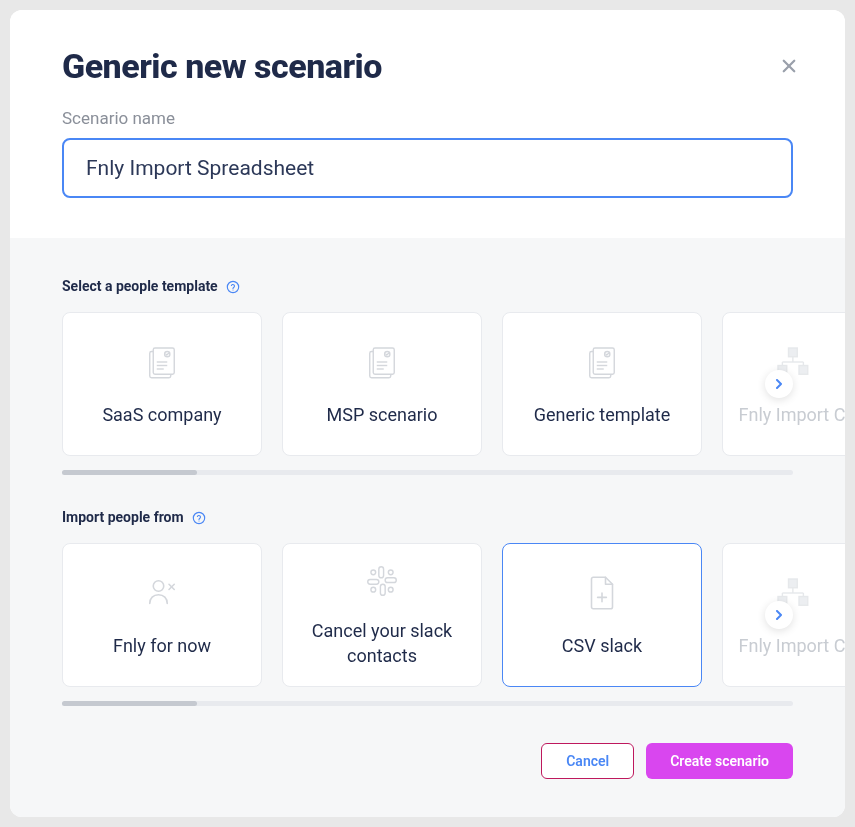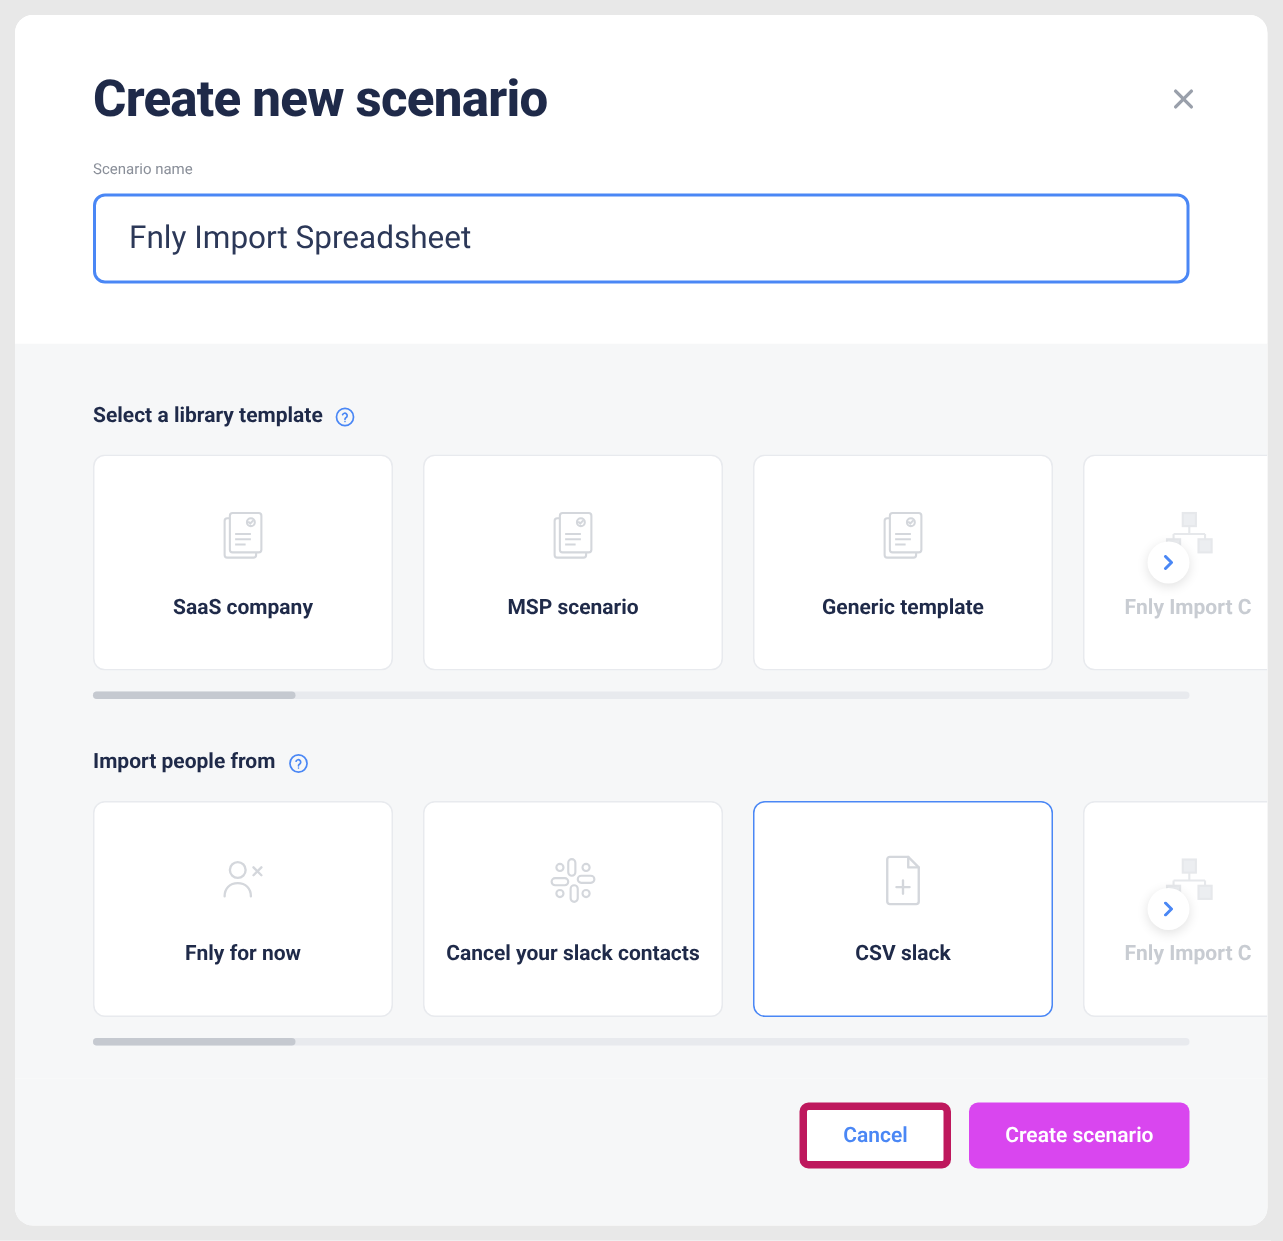--- a/index.html
+++ b/index.html
@@ -214,7 +214,7 @@
           <line x1="19" y1="5" x2="5" y2="19"></line>
         </svg>
     </div>
-    <h1 class="modal-title">Create new scenario</h1>
+    <h1 class="modal-title">Generic new scenario</h1>
     <label class="field-label">Scenario name</label>
     <input class="text-input" type="text" value="Fnly Import Spreadsheet" style="">
   </div>

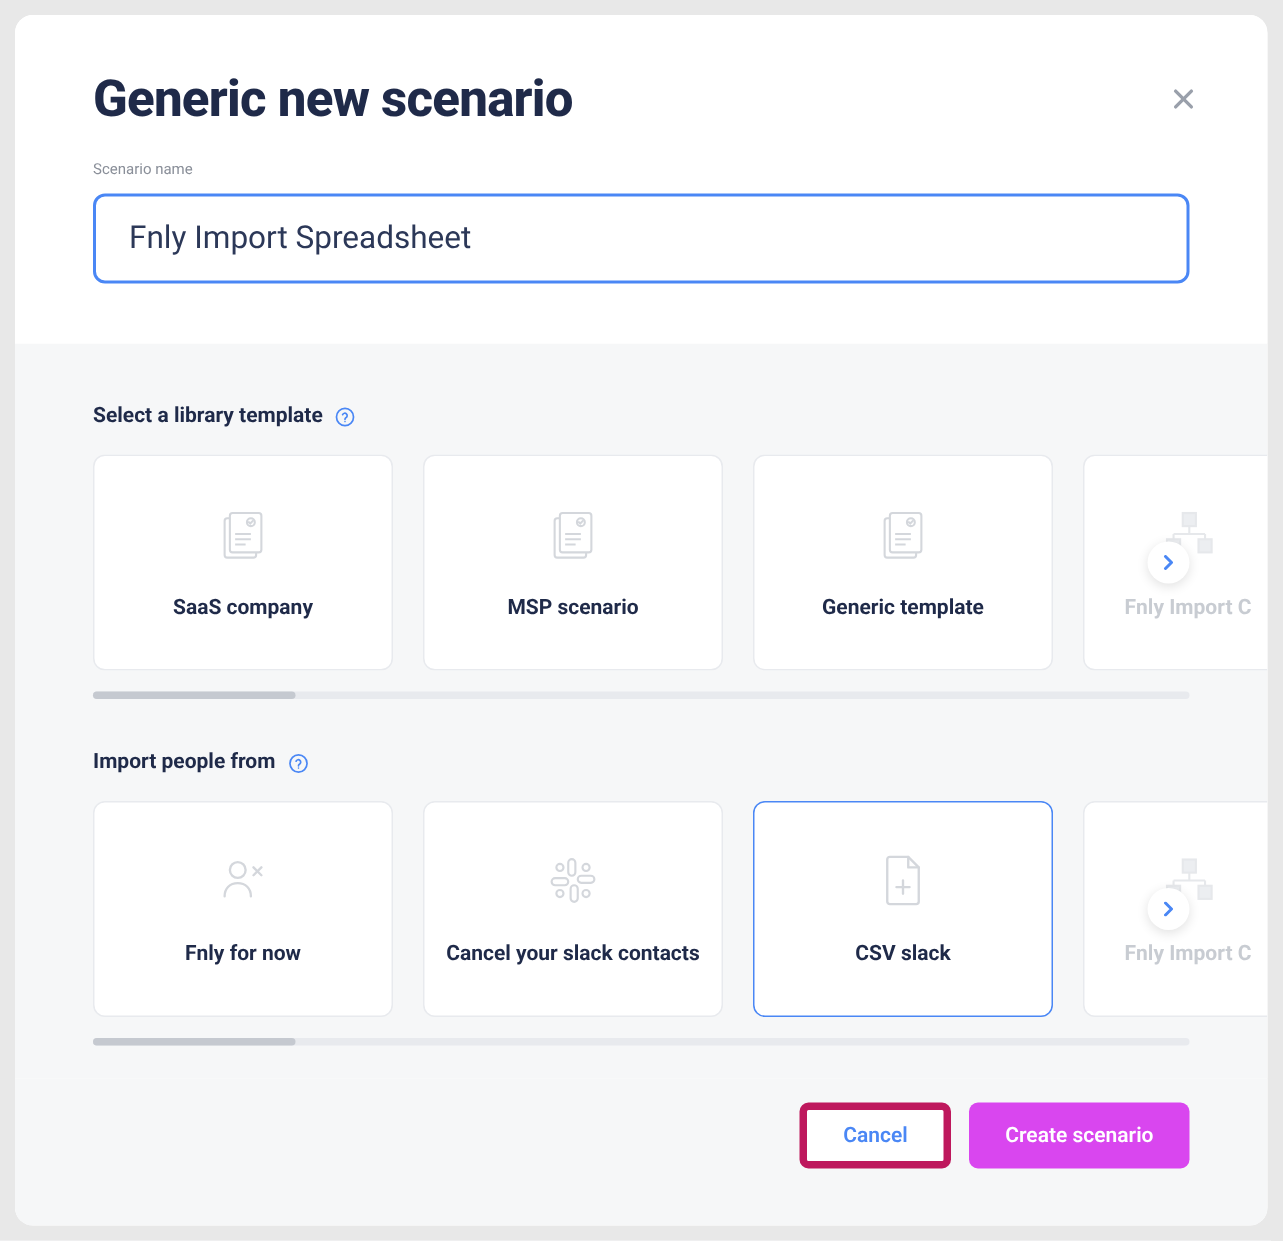--- a/index.html
+++ b/index.html
@@ -52,7 +52,7 @@
     }
     .close-btn svg { width: 18px; height: 18px; }
     .field-label {
-      font-size: 10px;
+      font-size: 17px;
       color: #8a8f99;
       margin-top: 22px;
       margin-bottom: 10px;

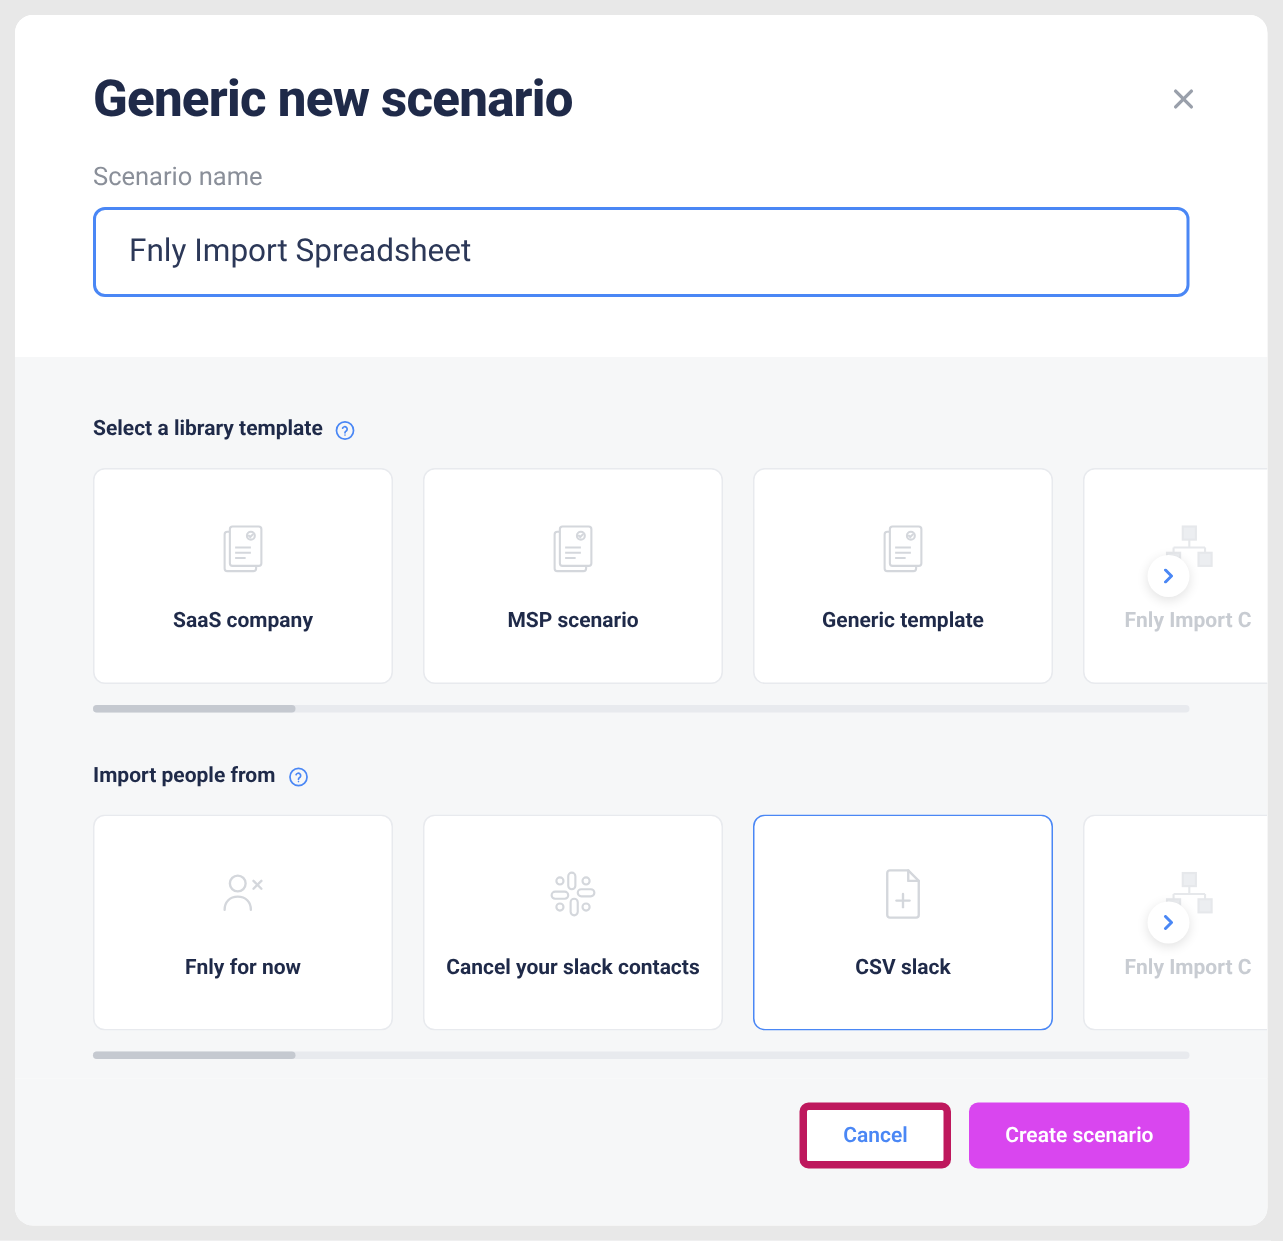--- a/index.html
+++ b/index.html
@@ -223,7 +223,7 @@
 
     <div class="section">
       <div class="section-header">
-        <span class="section-title">Select a library template</span>
+        <span class="section-title">Select a people template</span>
         <span class="help-icon">
           <svg viewBox="0 0 16 16" fill="none" stroke="currentColor" stroke-width="1.3">
               <circle cx="8" cy="8" r="6.5"></circle>

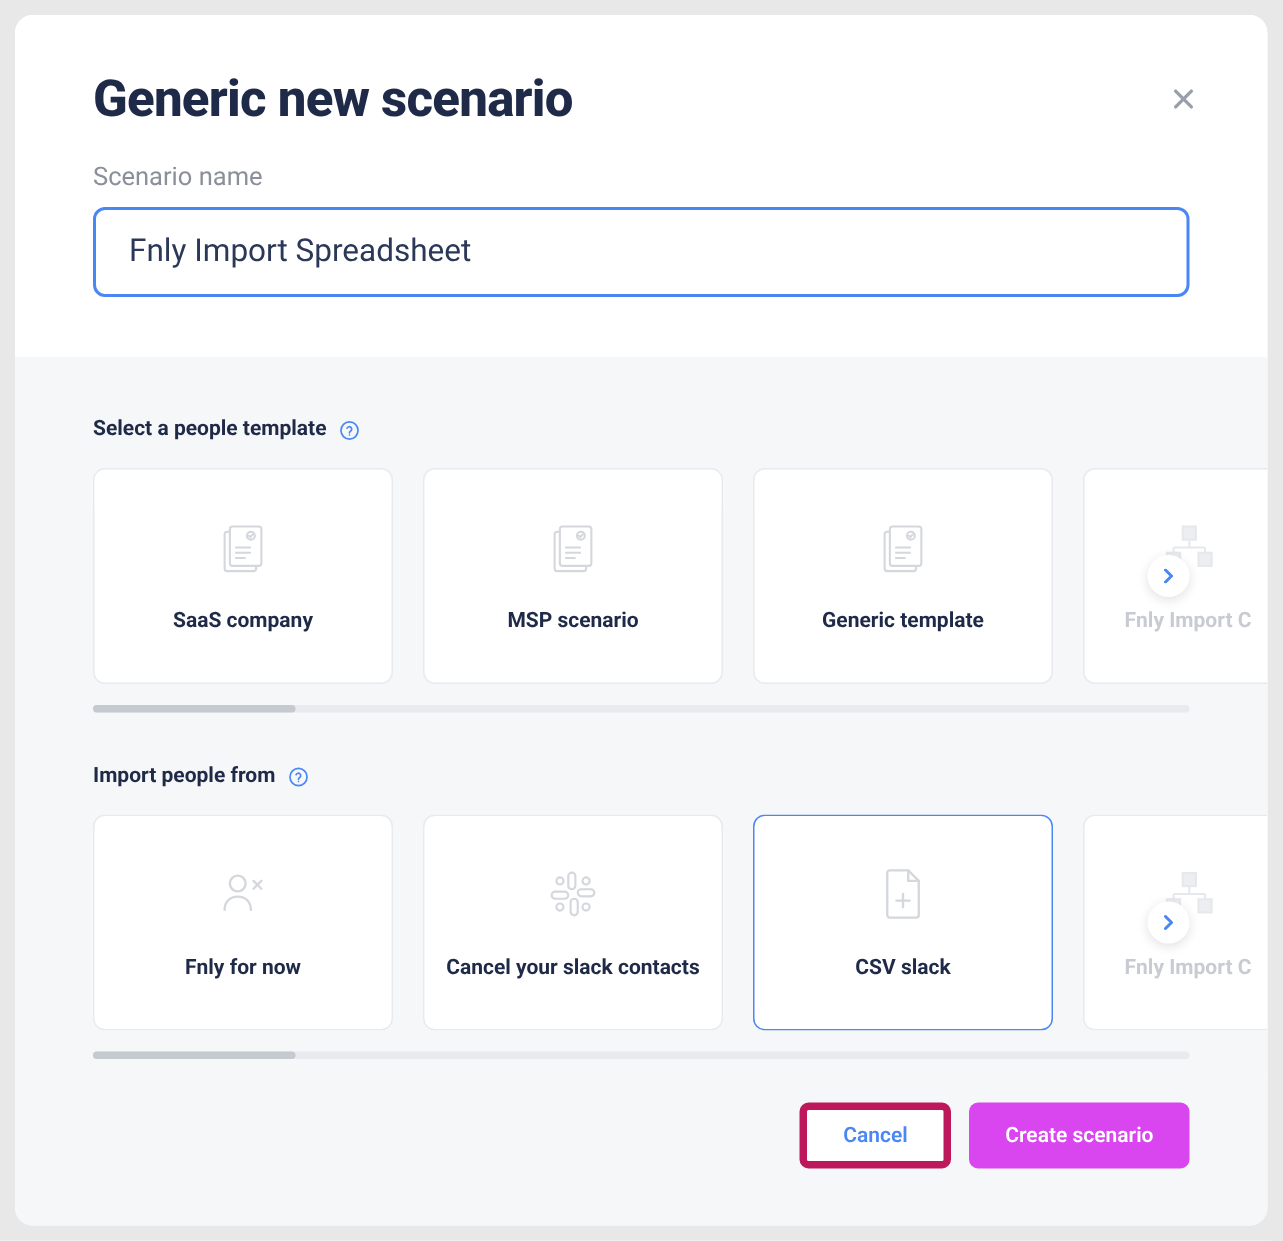--- a/index.html
+++ b/index.html
@@ -134,8 +134,8 @@
       height: 44px;
     }
     .card-label {
-      font-size: 14px;
-      font-weight: 700;
+      font-size: 18px;
+      font-weight: 400;
       color: #1f2a49;
       line-height: 1.4;
     }

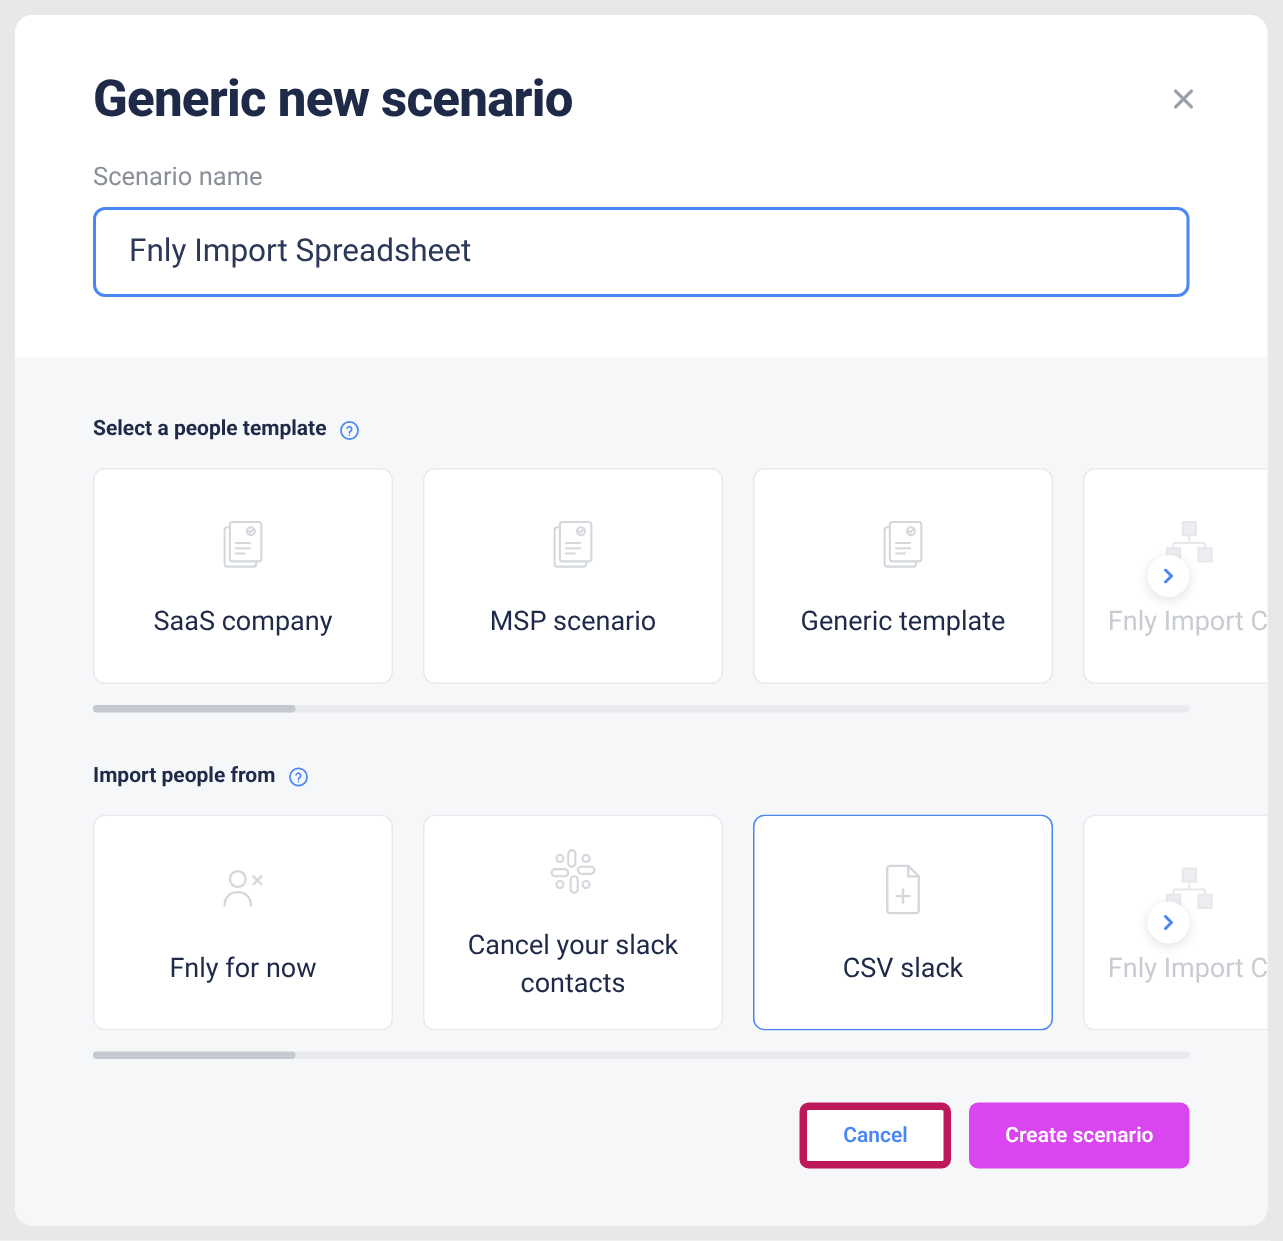--- a/index.html
+++ b/index.html
@@ -195,7 +195,7 @@
     .btn-secondary {
       background: #fff;
       color: #4a87f5;
-      border: 5px solid #be185d;
+      border: 1px solid #be185d;
     }
     .btn-primary {
       background: #d946ef;

